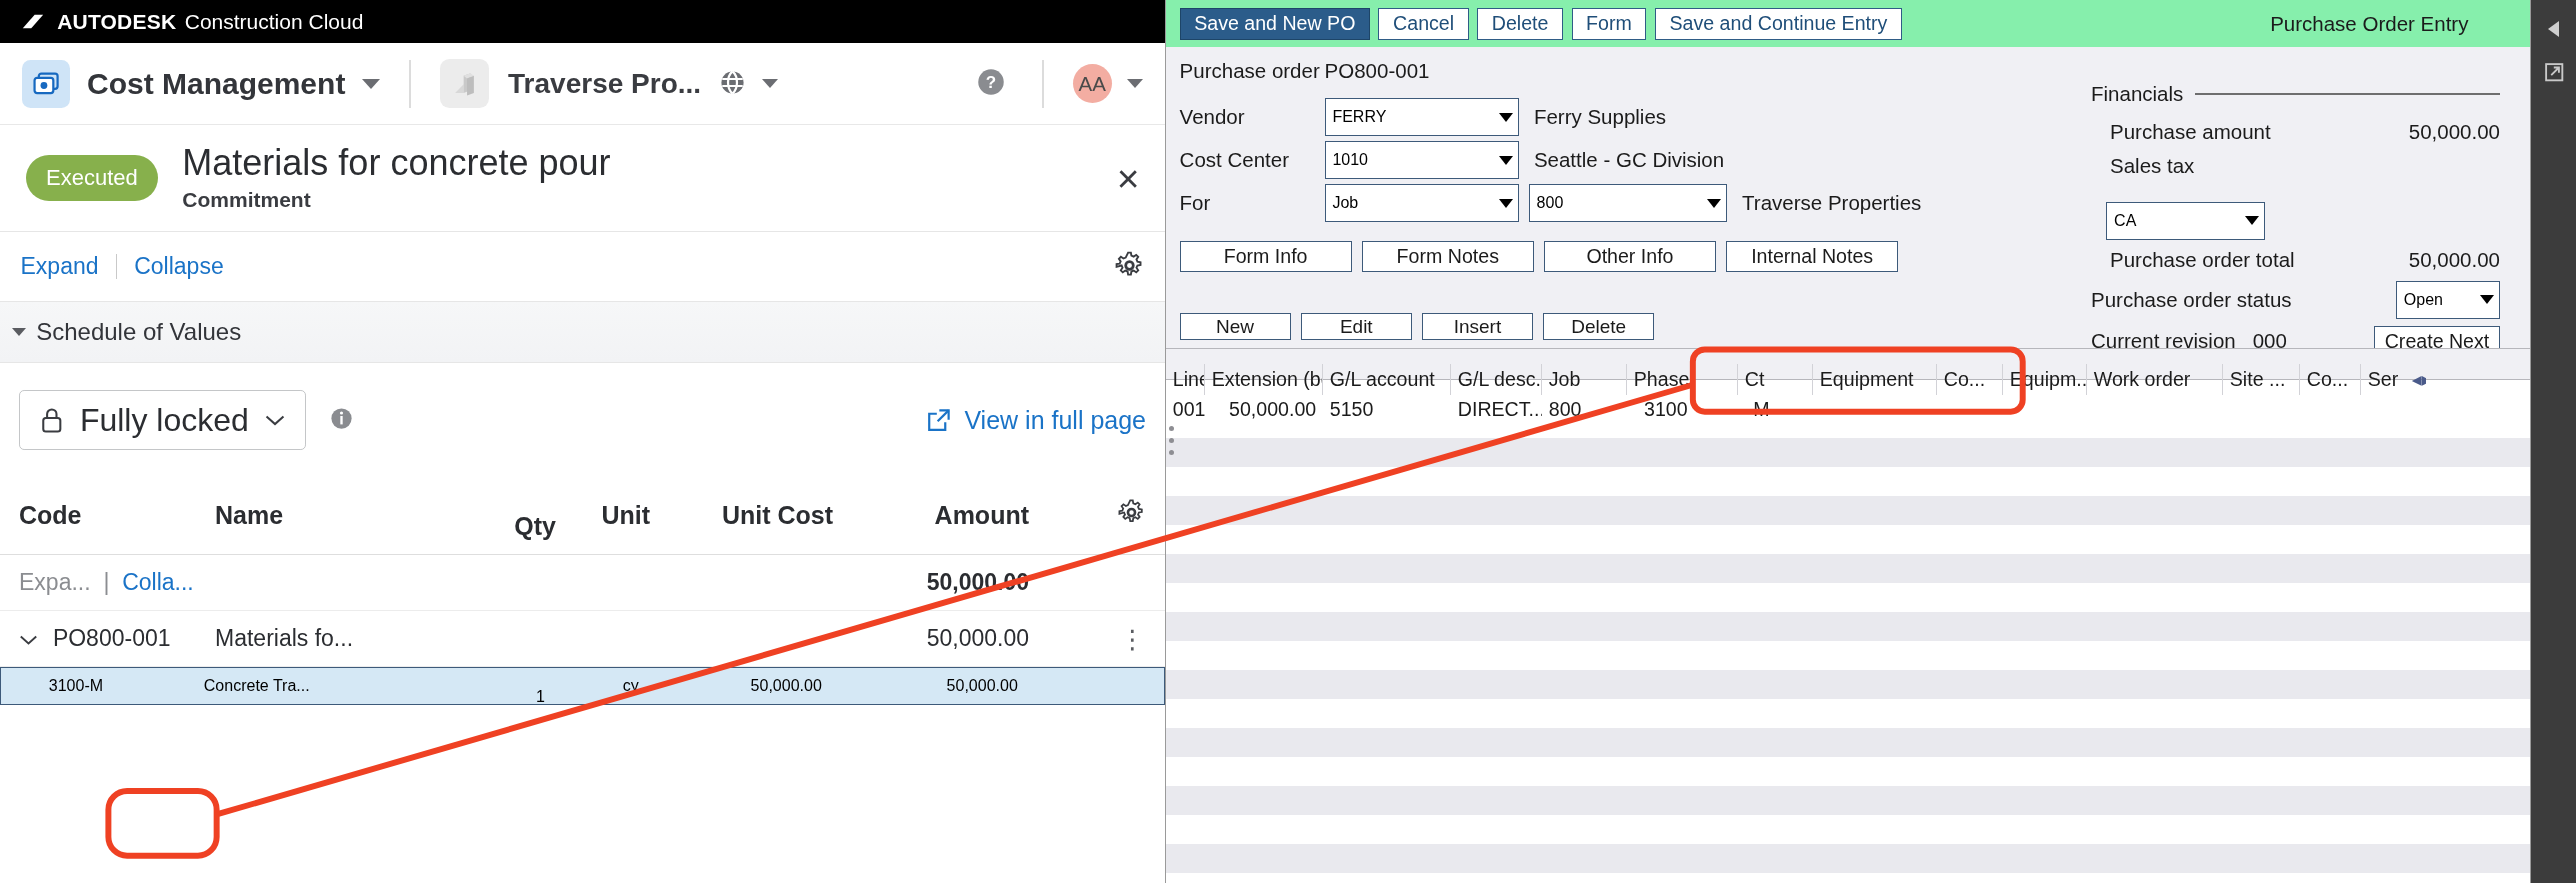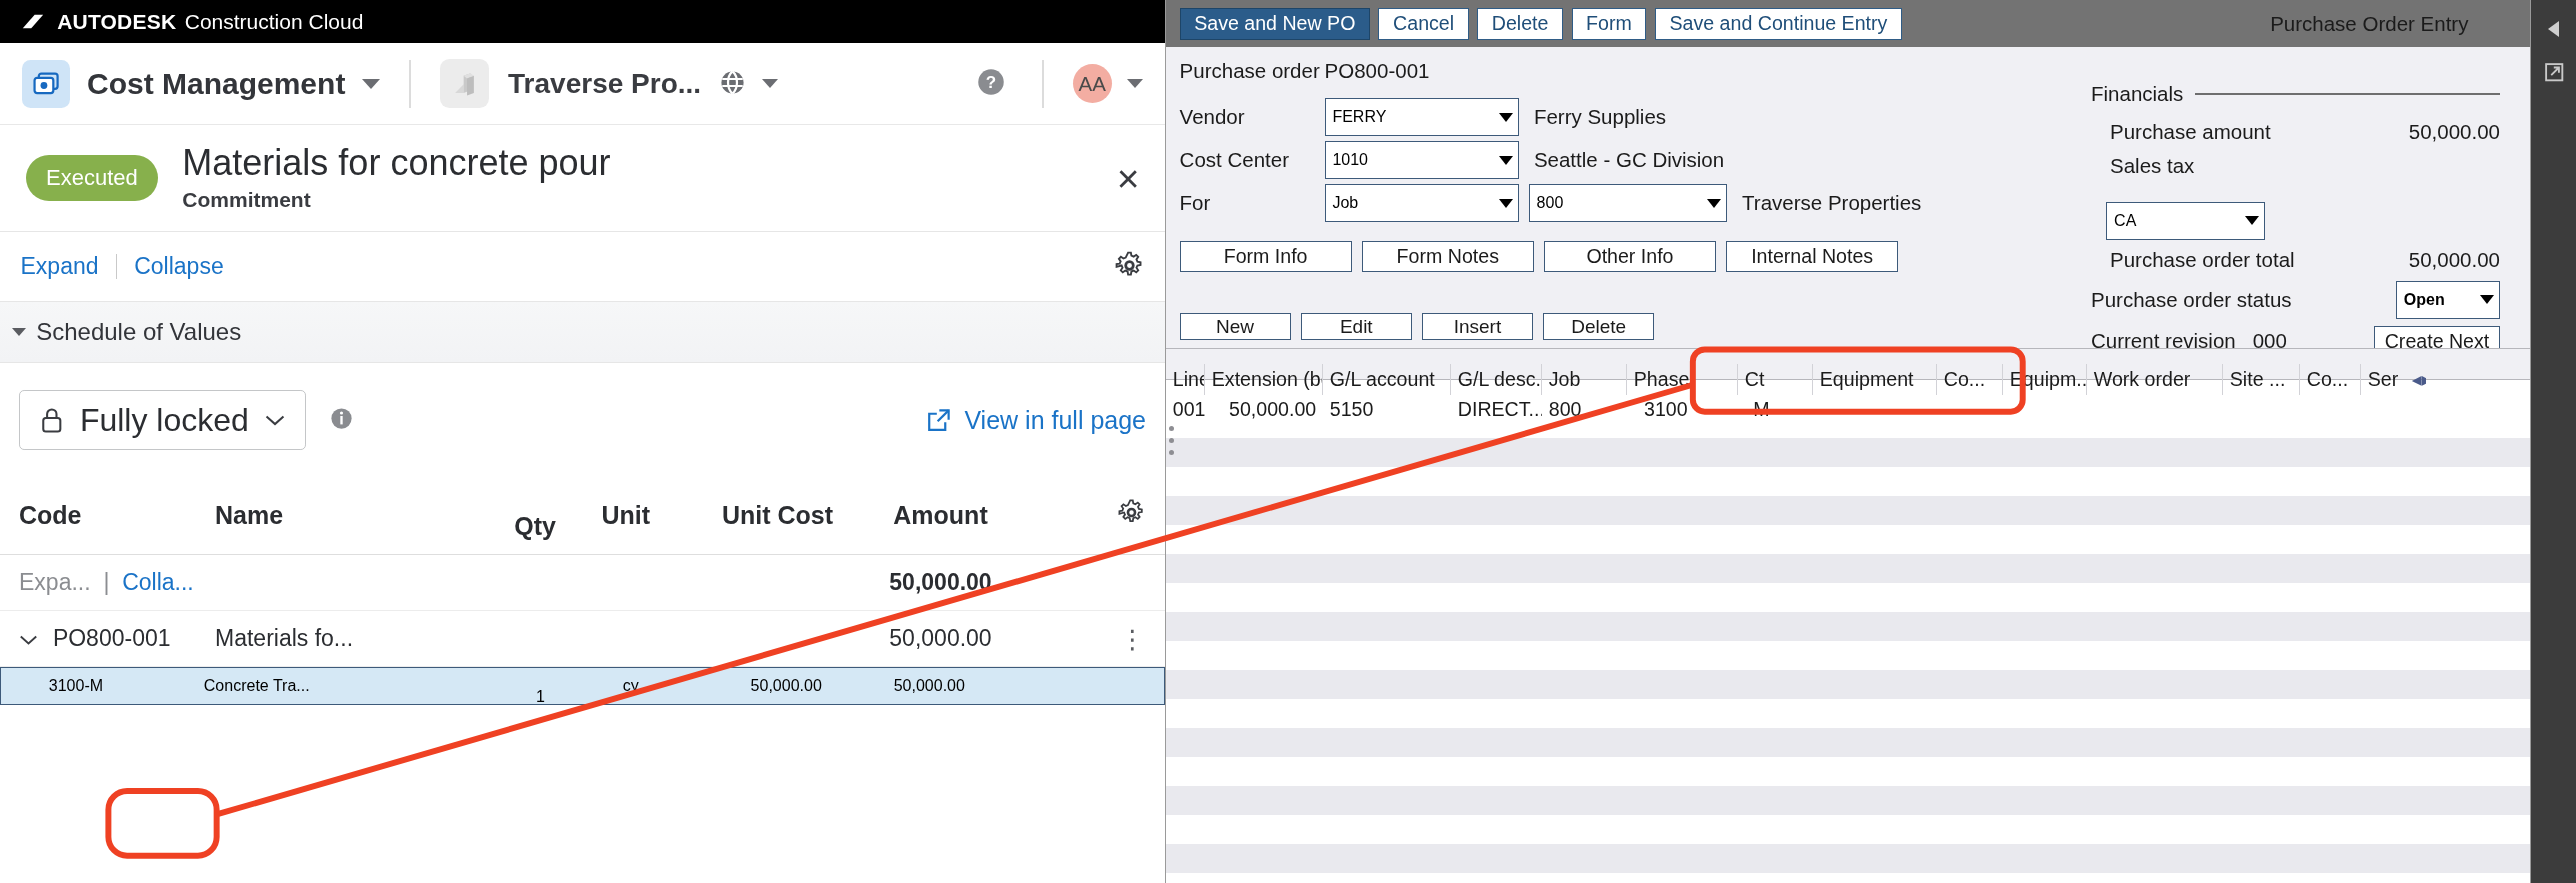--- a/index.html
+++ b/index.html
@@ -140,7 +140,7 @@
   }
   .po-toolbar {
     height: 47px; display: flex; align-items: center; gap: 8.5px;
-    padding: 0 13.6px; background: #737373;
+    padding: 0 13.6px; background: #86efac;
   }
   .po-btn {
     height: 32px; padding: 0 13.6px; border: 0.9px solid #2f5c86; background: #ffffff;

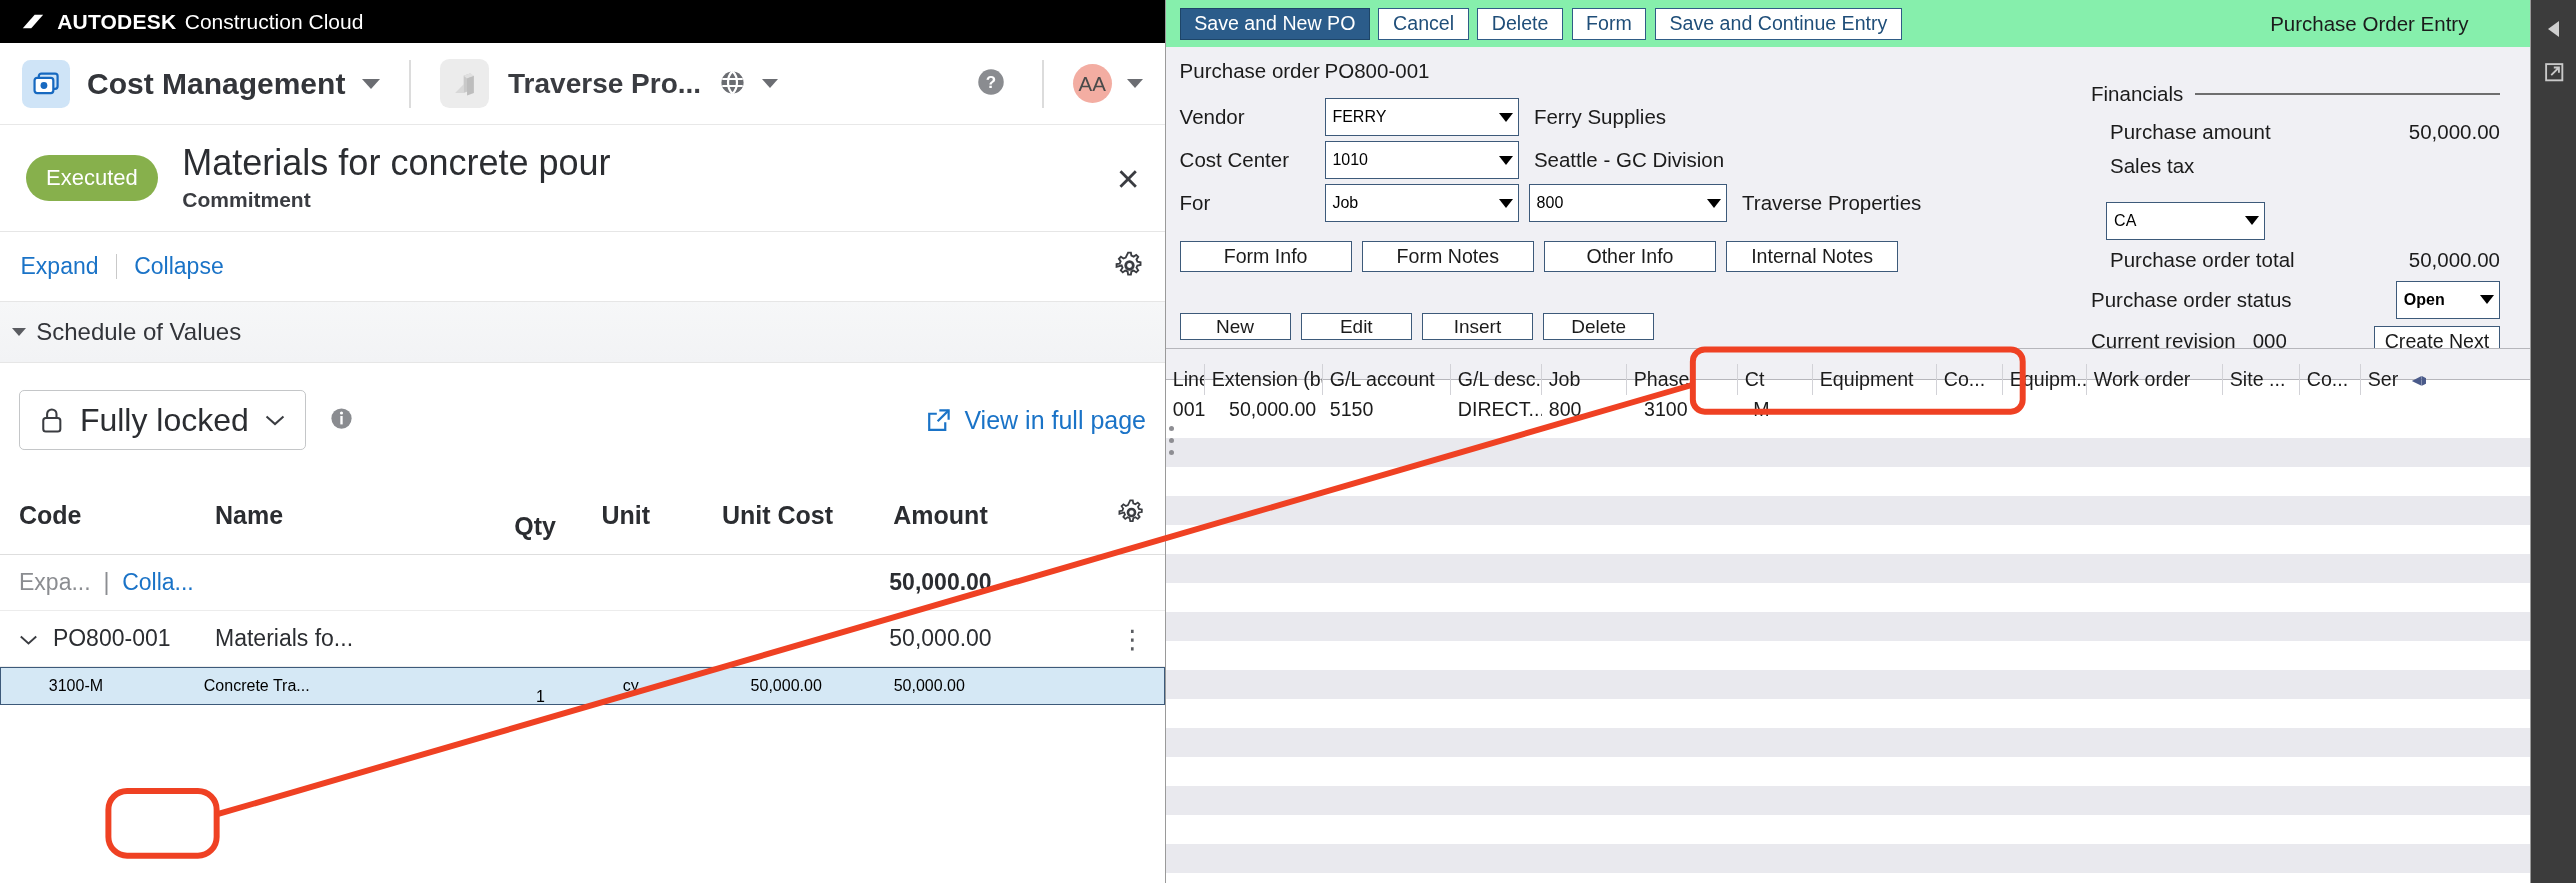--- a/index.html
+++ b/index.html
@@ -479,7 +479,7 @@
       </div>
       <div style="display:flex; align-items:center; margin-top:8.5px;">
         <span class="lbl" style="flex:1;">Purchase order status</span>
-        <div class="sel" style="width:104px;font-weight:bold;">
+        <div class="sel" style="width:104px;">
           <span>Open</span>
           <span class="arw"></span>
         </div>

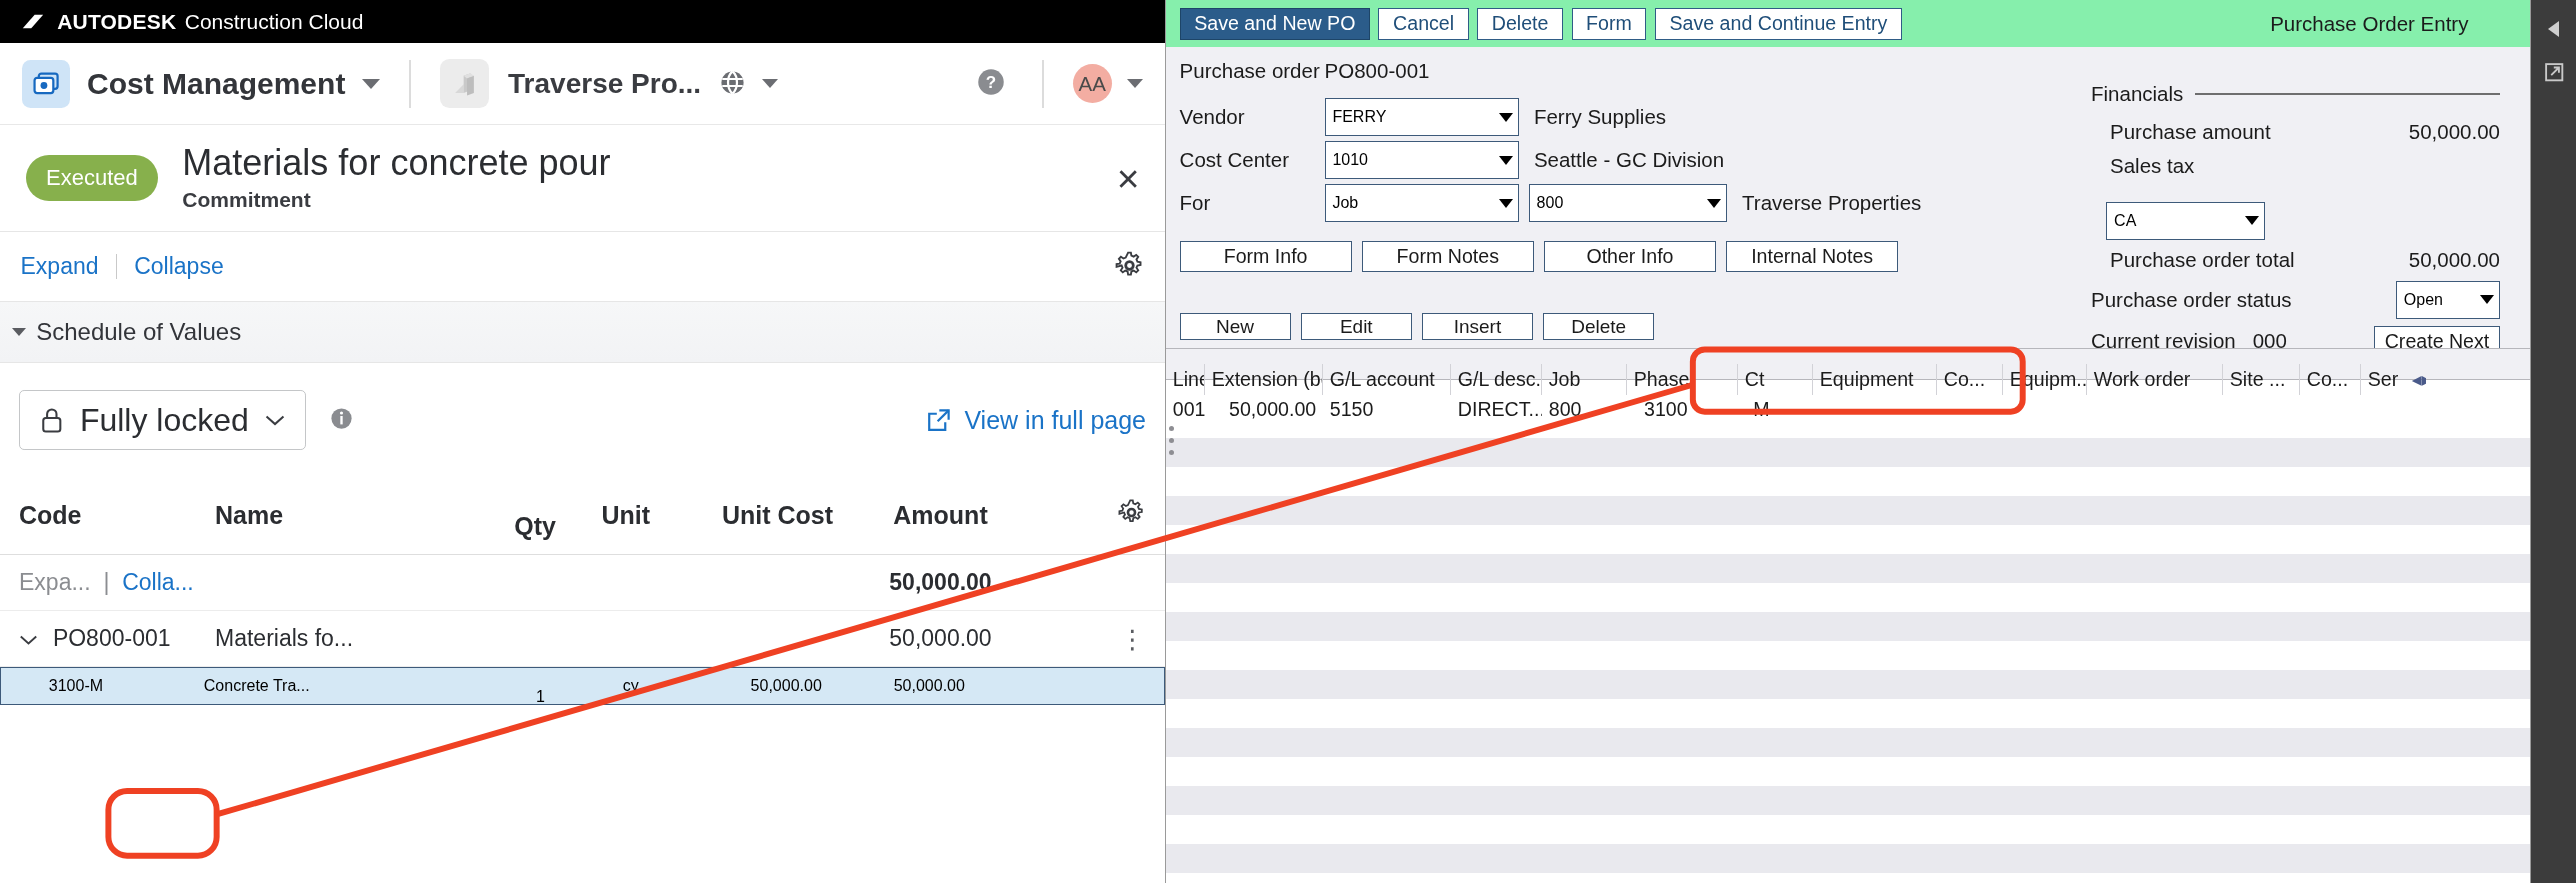--- a/index.html
+++ b/index.html
@@ -126,7 +126,7 @@
   .c-qty  { width: 111px; text-align: right; margin-top: 22px; }
   .c-unit { width: 94px; text-align: right; }
   .c-ucost{ width: 183px; text-align: right; }
-  .c-amt  { width: 196px; text-align: center; padding-left: 19px; }
+  .c-amt  { width: 196px; text-align: right; padding-left: 19px; }
   .c-gear { flex: 1; text-align: right; }
   .muted { color: #8b8d91; }
   .kebab { font-size: 25.6px; color: #5a5c61; letter-spacing: 0.9px; }

